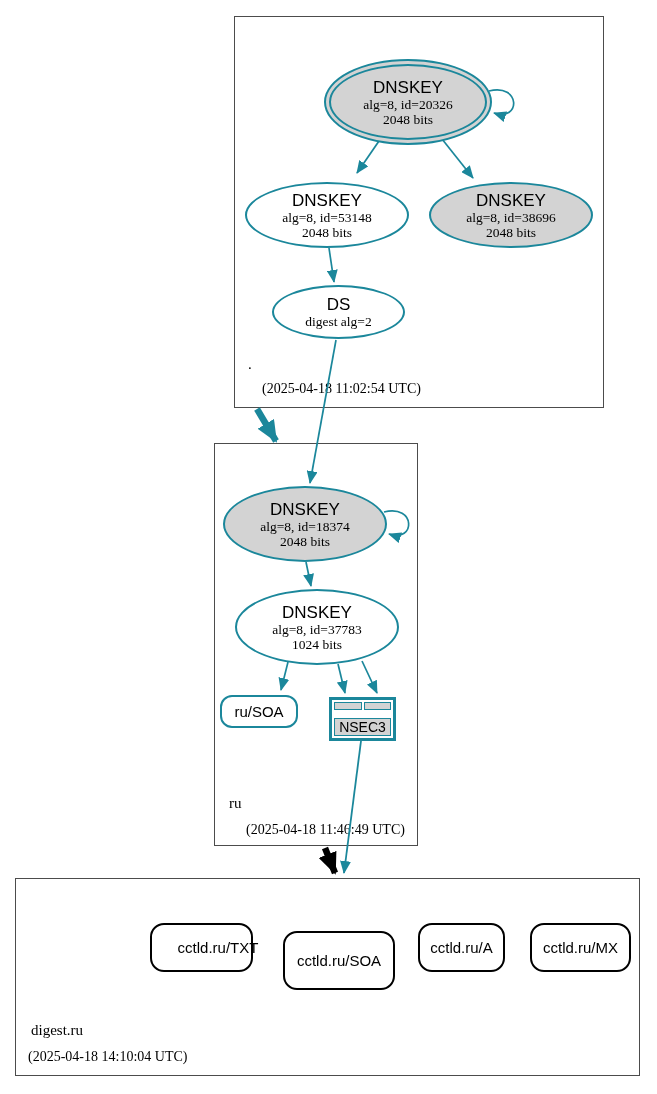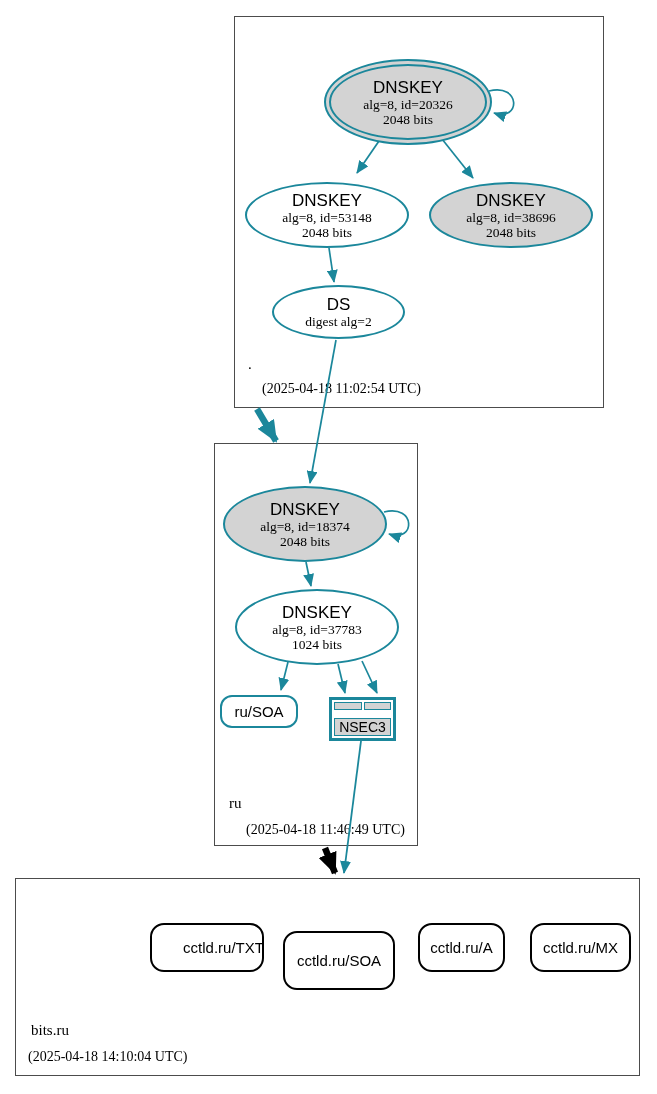--- a/index.html
+++ b/index.html
@@ -117,7 +117,7 @@
     </div>
   </div>
 
-  <div class="rrbox" style="left:150px;top:923px;width:114px;height:49px;padding-left:33px;">
+  <div class="rrbox" style="left:150px;top:923px;width:103px;height:49px;padding-left:33px;">
     <span>cctld.ru/TXT</span>
   </div>
   <div class="rrbox" style="left:283px;top:931px;width:112px;height:59px;text-align:right;">

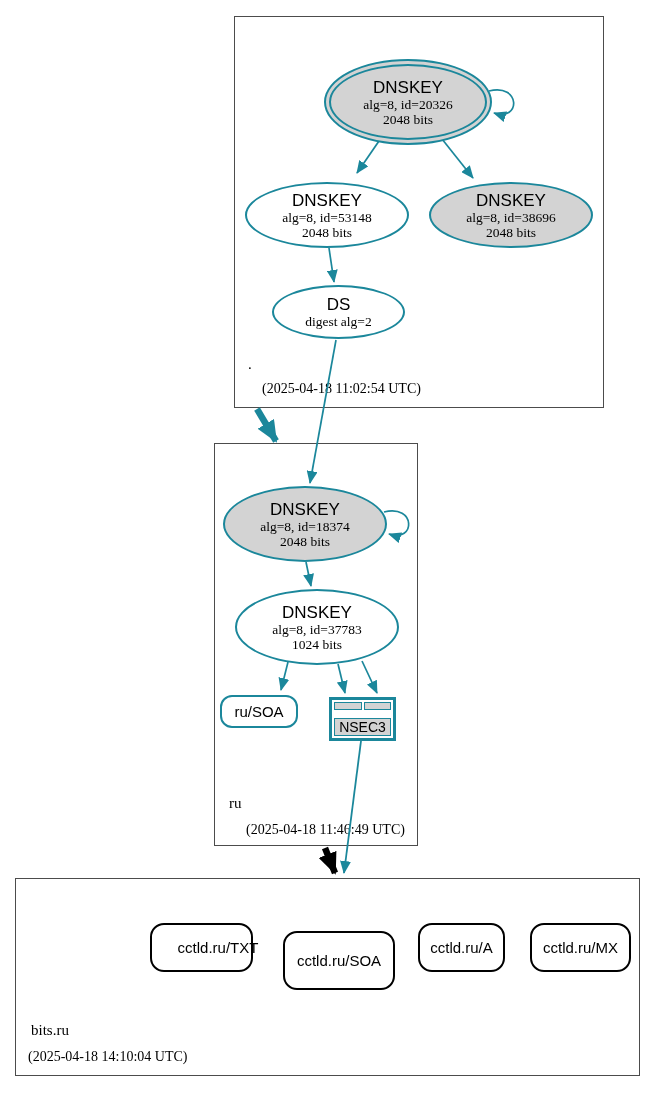--- a/index.html
+++ b/index.html
@@ -43,7 +43,7 @@
   <div class="ts" style="left:262px;top:381px;">(2025-04-18 11:02:54 UTC)</div>
   <div class="zlabel" style="left:229px;top:795px;">ru</div>
   <div class="ts" style="left:226px;top:822px;margin-left:20px;">(2025-04-18 11:46:49 UTC)</div>
-  <div class="zlabel" style="left:31px;top:1022px;">bits.ru</div>
+  <div class="zlabel" style="left:31px;top:1022px;">digest.ru</div>
   <div class="ts" style="left:28px;top:1049px;">(2025-04-18 14:10:04 UTC)</div>
 
   <svg class="edges" width="657" height="1094" viewBox="0 0 657 1094">

